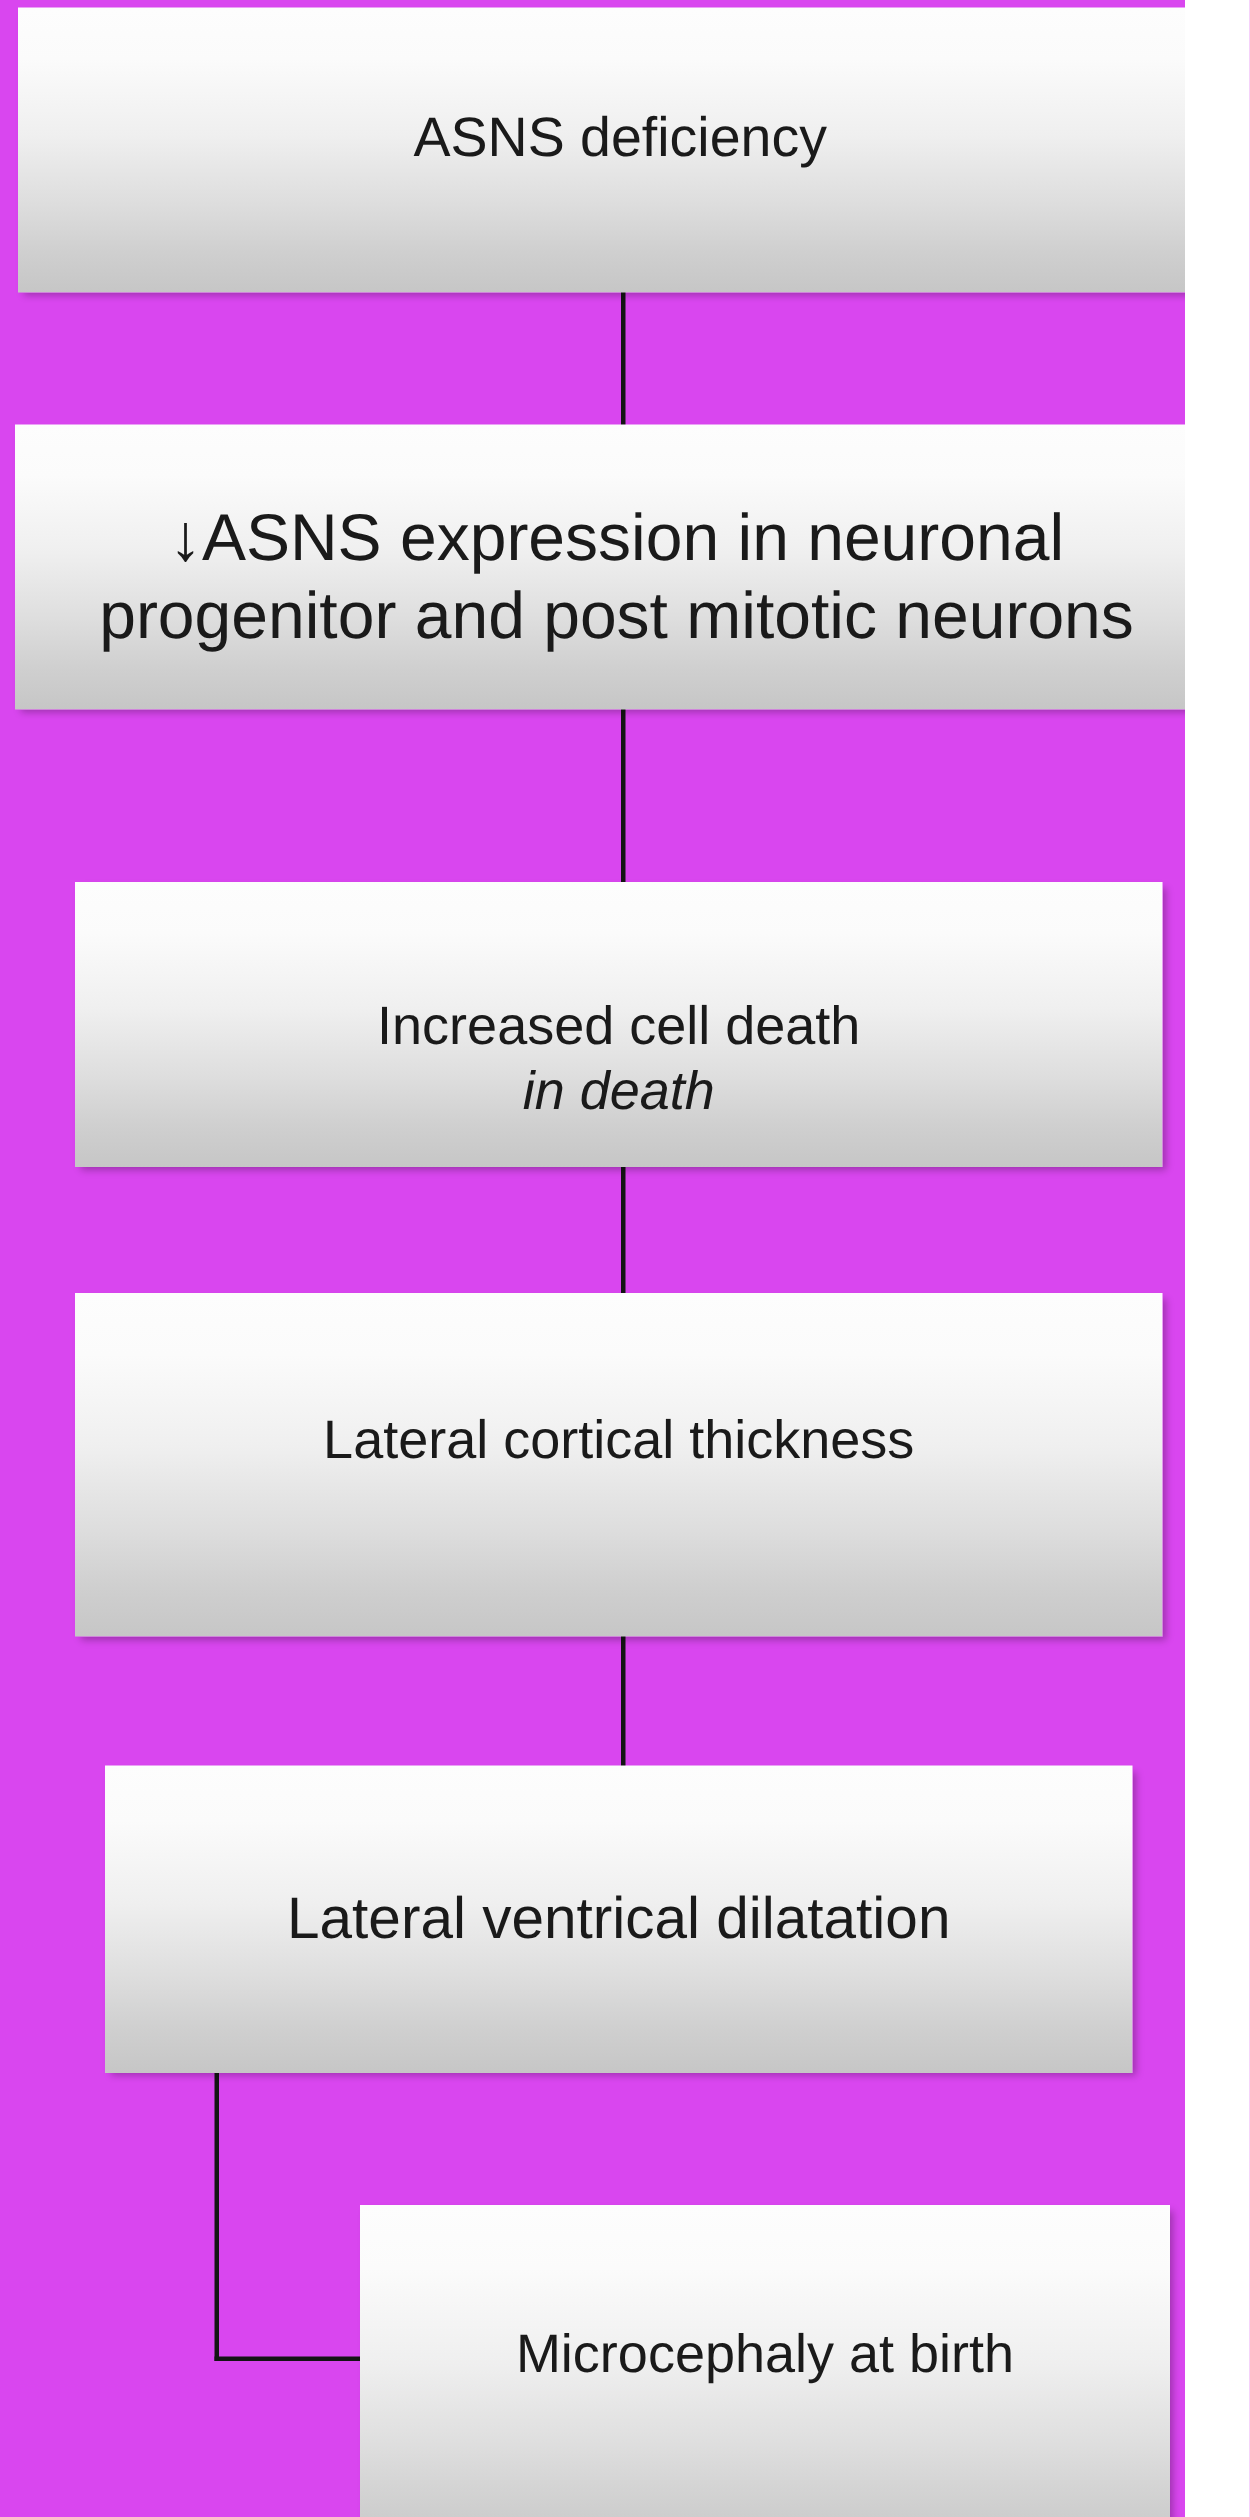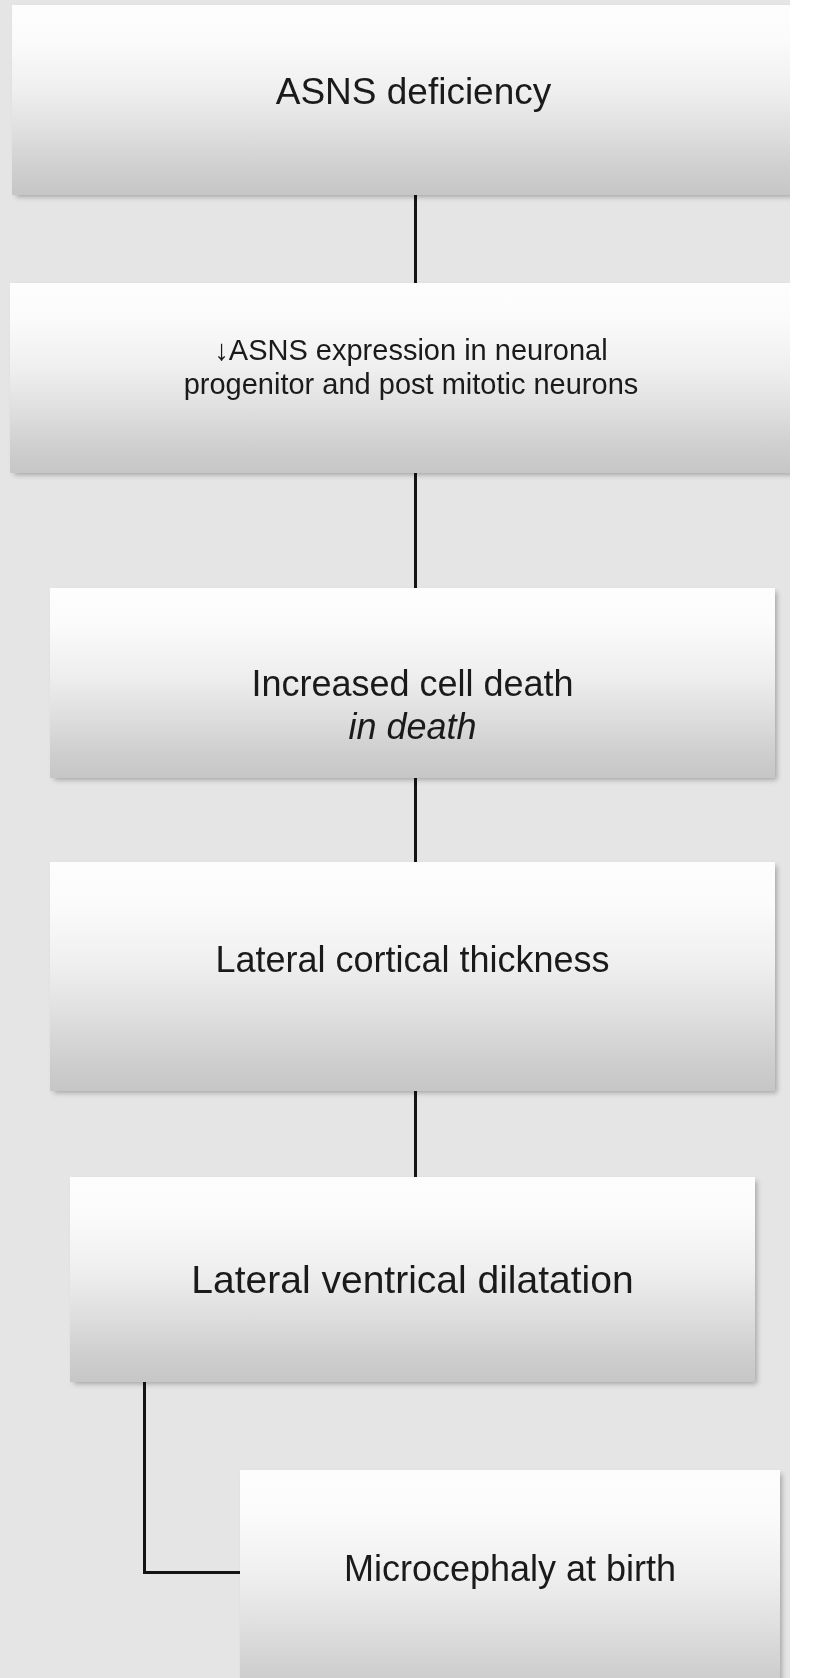--- a/index.html
+++ b/index.html
@@ -17,7 +17,7 @@
     position: relative;
     width: 790px;
     height: 1678px;
-    background: #e5e5e5;
+    background: #d946ef;
     overflow: hidden;
   }
 

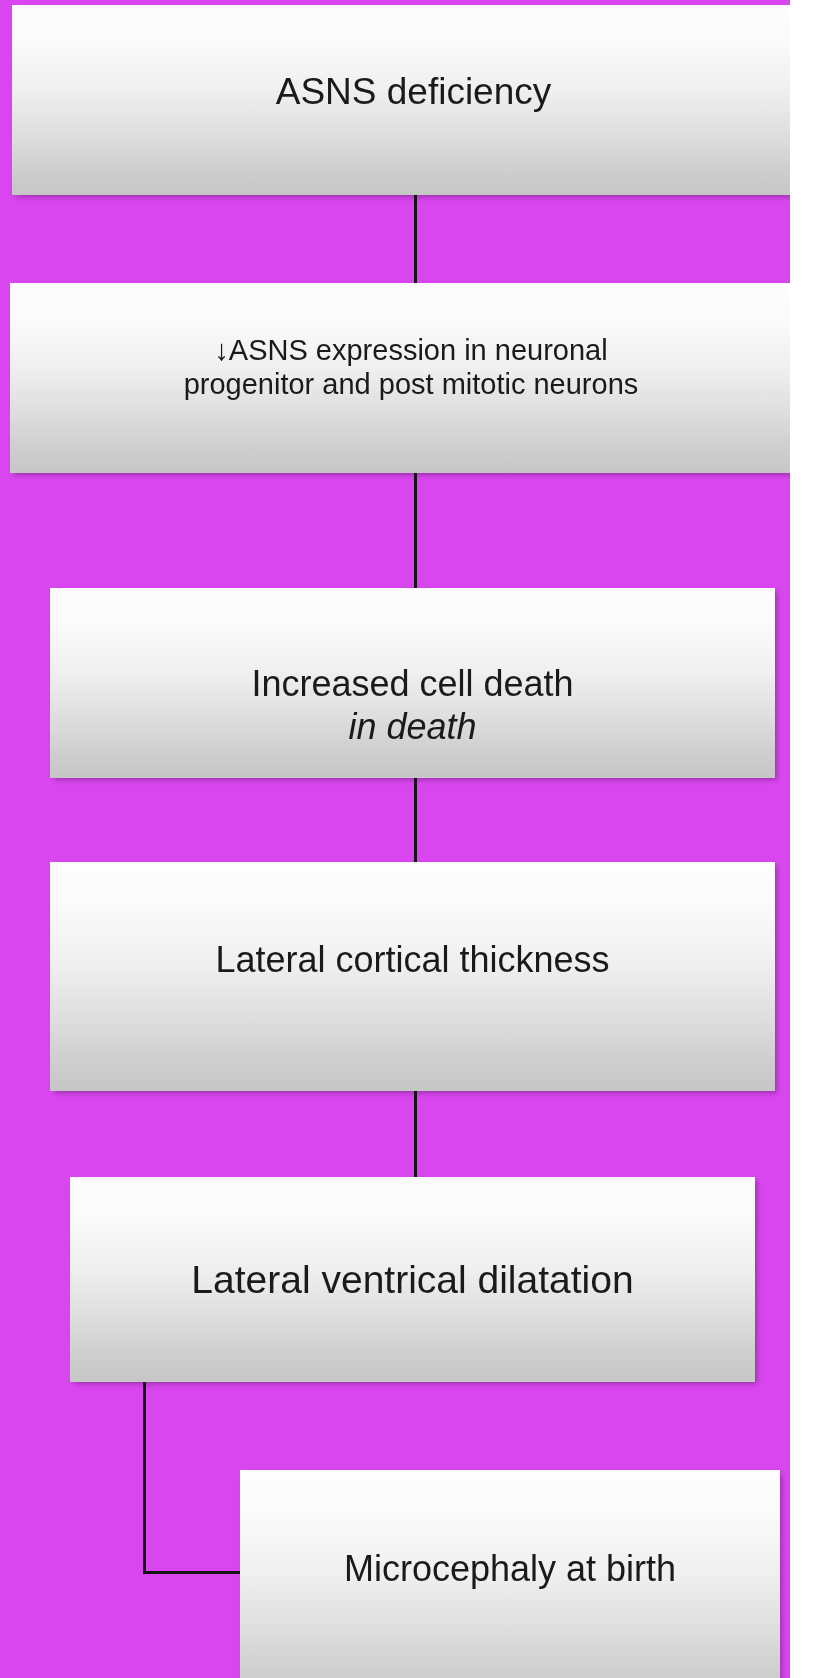--- a/index.html
+++ b/index.html
@@ -59,7 +59,7 @@
 
   
   #node-asns-deficiency      { left: 12px;  top: 5px;    width: 803px; height: 190px; font-size: 37px; }
-  #node-asns-expression      { left: 10px;  top: 283px;  width: 802px; height: 190px; font-size: 29px; }
+  #node-asns-expression      { left: 10px;  top: 283px;  width: 802px; height: 190px; font-size: 44px; }
   #node-increased-cell-death { left: 50px;  top: 588px;  width: 725px; height: 190px; font-size: 36px; }
   #node-reduced-cortical     { left: 50px;  top: 862px;  width: 725px; height: 229px; font-size: 36px; }
   #node-lateral-ventrical    { left: 70px;  top: 1177px; width: 685px; height: 205px; font-size: 39px; }

